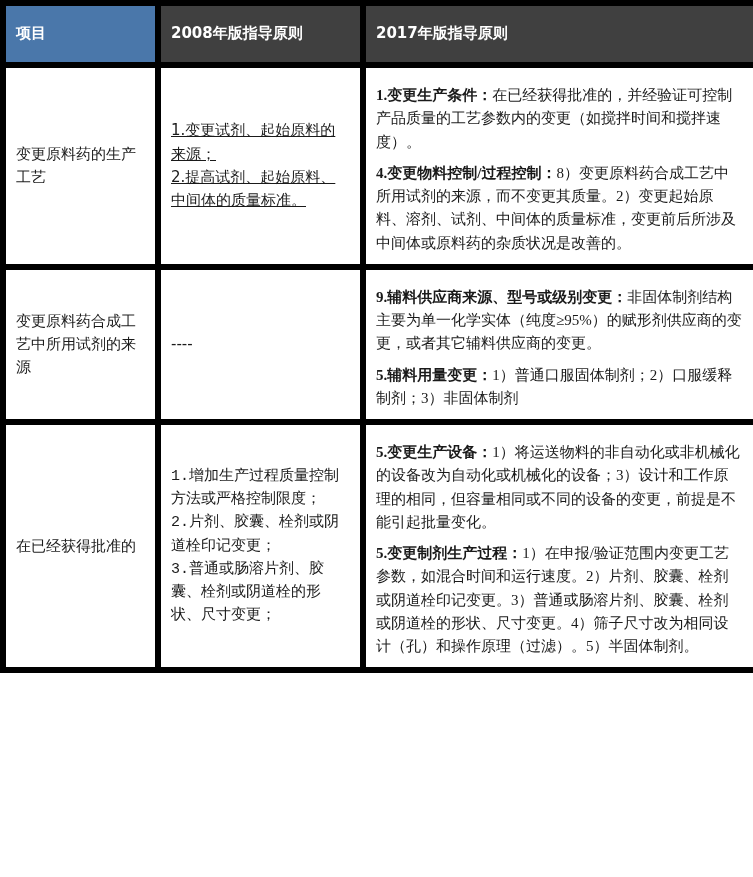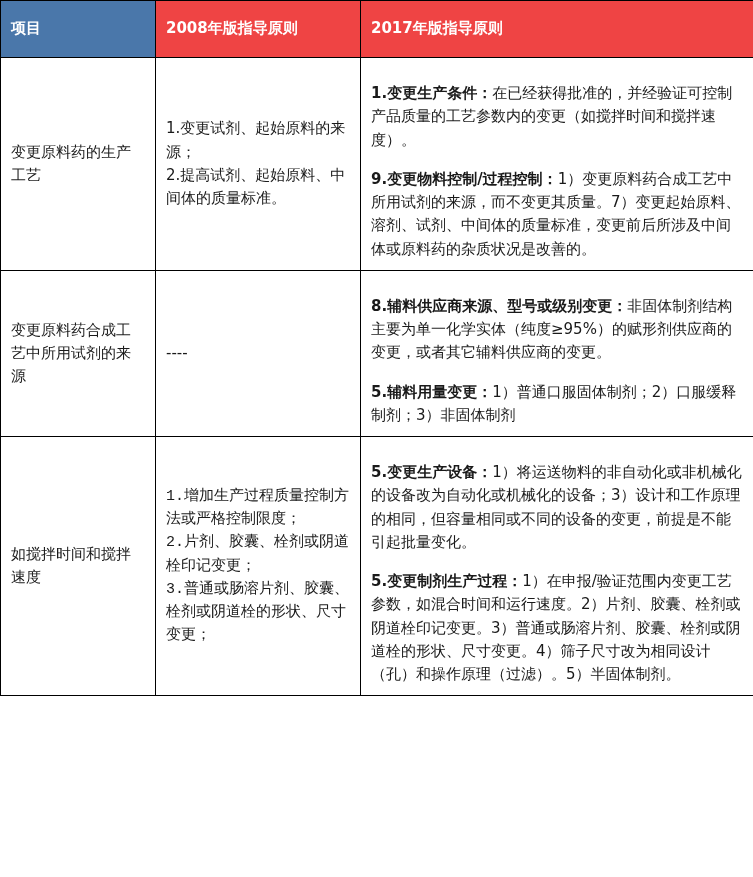--- a/index.html
+++ b/index.html
@@ -25,7 +25,7 @@
   table.cmp col.c3 { width: 393px; }
 
   table.cmp th, table.cmp td {
-    border: 1px solid #000000;
+    border: 6px solid #000000;
     vertical-align: middle;
     padding: 8px 10px;
     font-size: 15px;

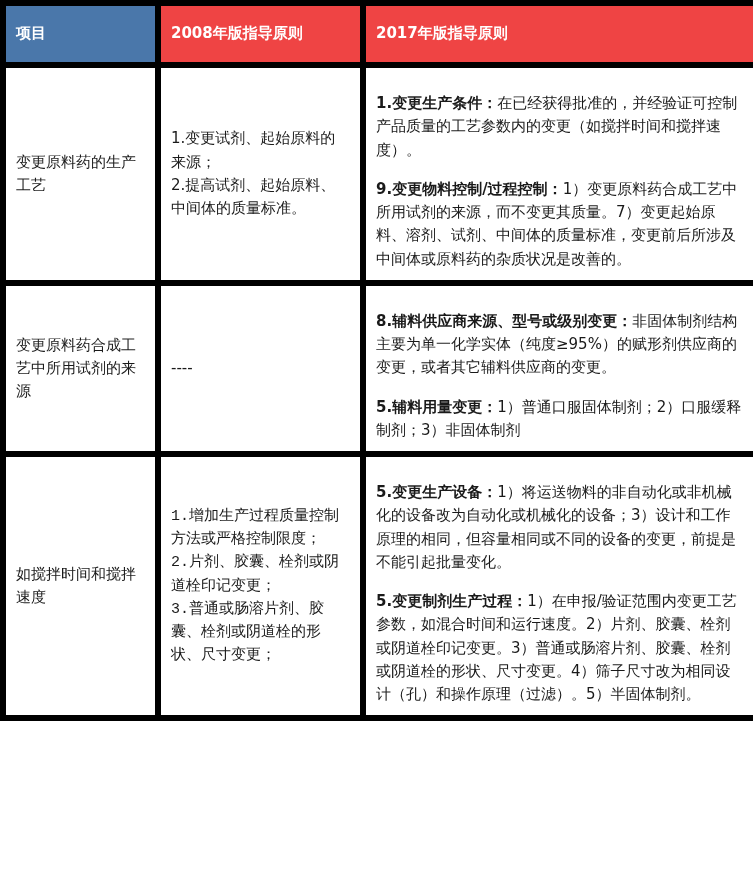--- a/index.html
+++ b/index.html
@@ -41,7 +41,7 @@
     height: 40px;
   }
   thead th.h2, thead th.h3 {
-    background: #ef4444;
+    background: #404040;
   }
   td.col-item {
     text-align: left;

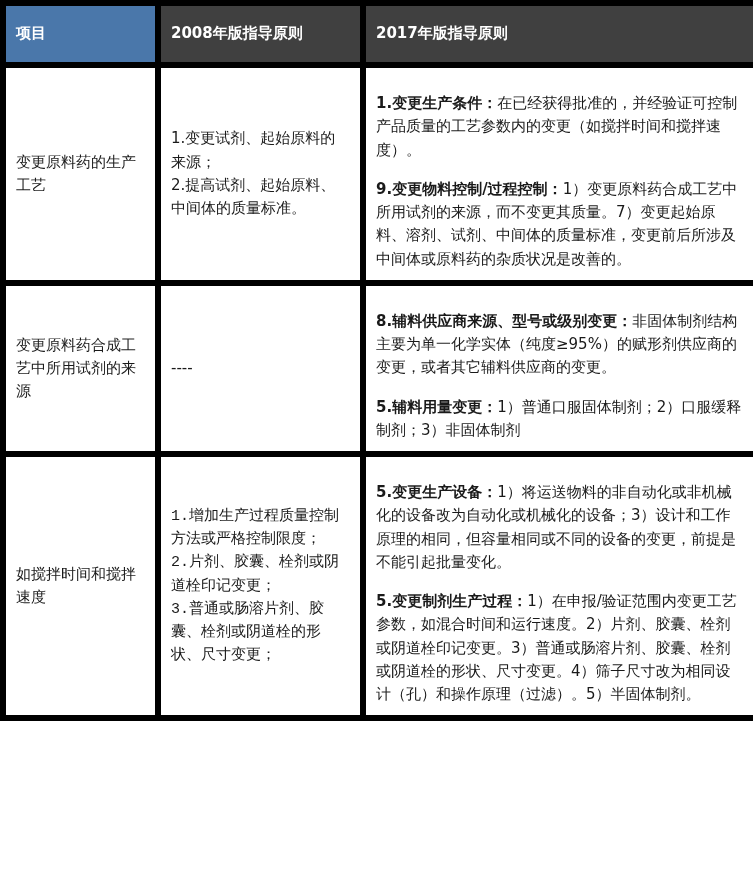--- a/index.html
+++ b/index.html
@@ -61,7 +61,7 @@
     text-align: left;
     vertical-align: middle;
   }
-  .blk { margin: 16px 0 1px 0; }
+  .blk { margin: 8px 0 1px 0; font-family: Liberation Serif, serif; }
   .lead { font-weight: bold; }
   .txt { }
   .p { margin: 0; }

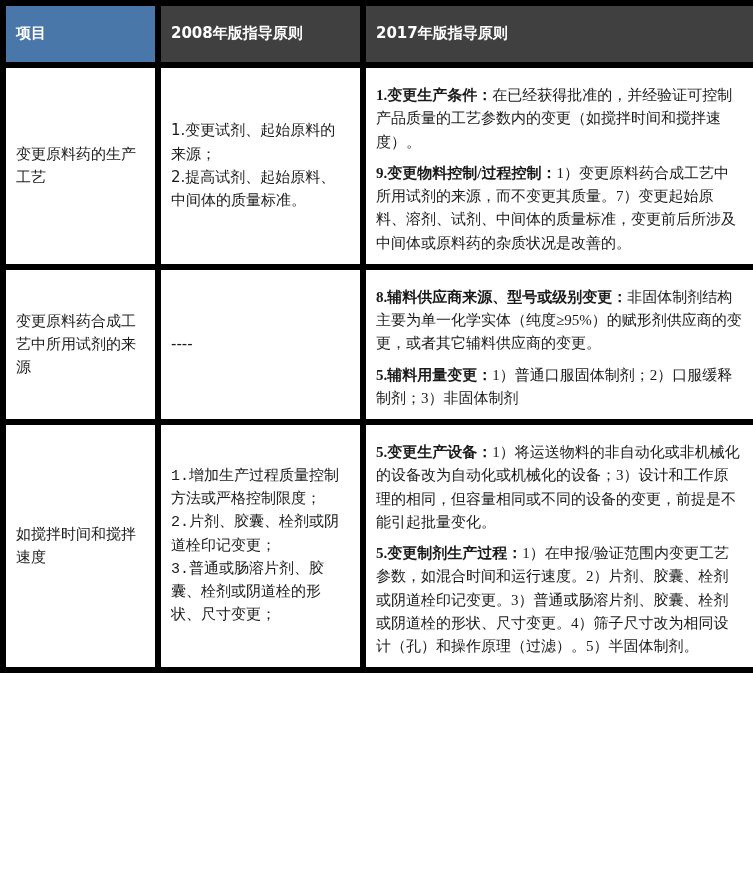--- a/index.html
+++ b/index.html
@@ -86,7 +86,7 @@
     <tr>
       <td class="col-item">变更原料药的生产工艺</td>
       <td class="col-old">
-        <div class="p" style="white-space:pre-line;">1.变更试剂、起始原料的来源；
+        <div class="p" style="white-space:pre-line;text-decoration:underline;">1.变更试剂、起始原料的来源；
 2.提高试剂、起始原料、中间体的质量标准。</div>
       </td>
       <td class="col-new">

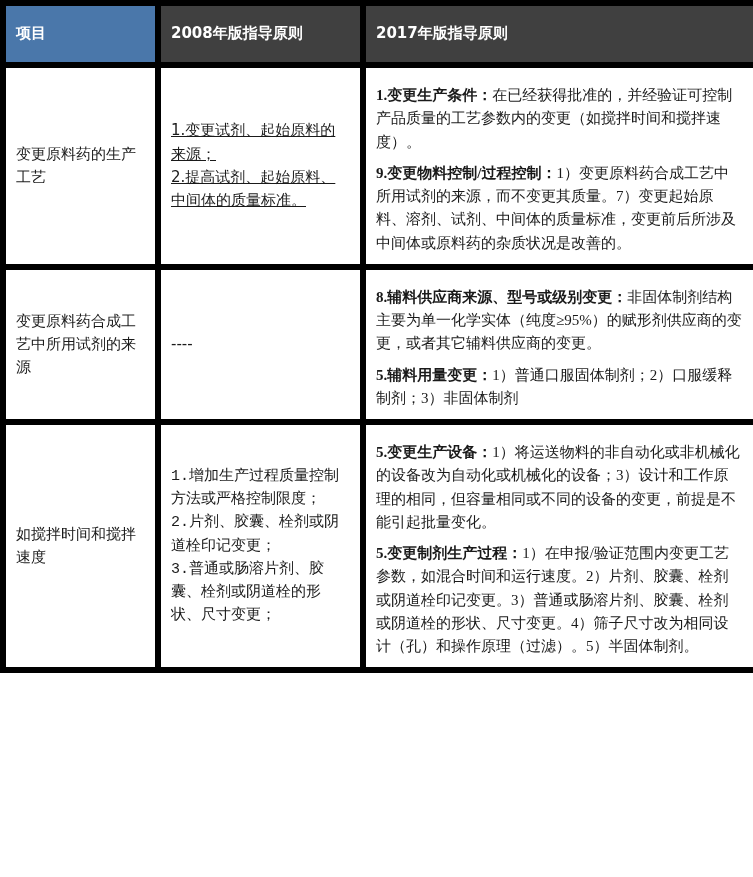--- a/index.html
+++ b/index.html
@@ -94,7 +94,7 @@
           <span class="lead">1.变更生产条件：</span><span class="txt">在已经获得批准的，并经验证可控制产品质量的工艺参数内的变更（如搅拌时间和搅拌速度）。</span>
         </div>
         <div class="blk">
-          <span class="lead">9.变更物料控制/过程控制：</span><span class="txt">1）变更原料药合成工艺中所用试剂的来源，而不变更其质量。7）变更起始原料、溶剂、试剂、中间体的质量标准，变更前后所涉及中间体或原料药的杂质状况是改善的。</span>
+          <span class="lead">4.变更物料控制/过程控制：</span><span class="txt">1）变更原料药合成工艺中所用试剂的来源，而不变更其质量。7）变更起始原料、溶剂、试剂、中间体的质量标准，变更前后所涉及中间体或原料药的杂质状况是改善的。</span>
         </div>
       </td>
     </tr>

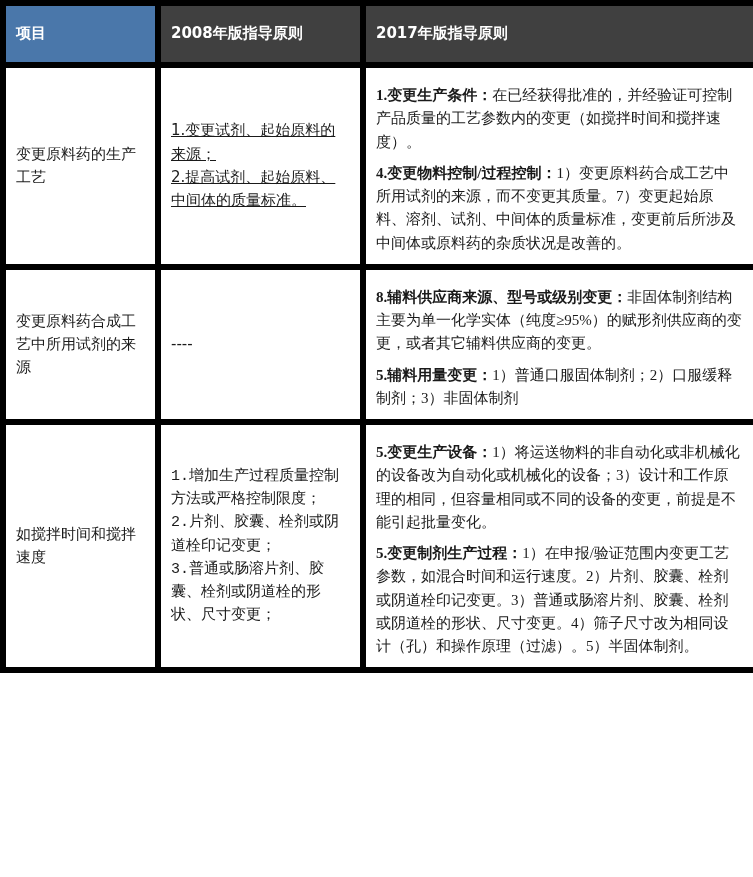--- a/index.html
+++ b/index.html
@@ -94,7 +94,7 @@
           <span class="lead">1.变更生产条件：</span><span class="txt">在已经获得批准的，并经验证可控制产品质量的工艺参数内的变更（如搅拌时间和搅拌速度）。</span>
         </div>
         <div class="blk">
-          <span class="lead">4.变更物料控制/过程控制：</span><span class="txt">1）变更原料药合成工艺中所用试剂的来源，而不变更其质量。7）变更起始原料、溶剂、试剂、中间体的质量标准，变更前后所涉及中间体或原料药的杂质状况是改善的。</span>
+          <span class="lead">4.变更物料控制/过程控制：</span><span class="txt">8）变更原料药合成工艺中所用试剂的来源，而不变更其质量。2）变更起始原料、溶剂、试剂、中间体的质量标准，变更前后所涉及中间体或原料药的杂质状况是改善的。</span>
         </div>
       </td>
     </tr>

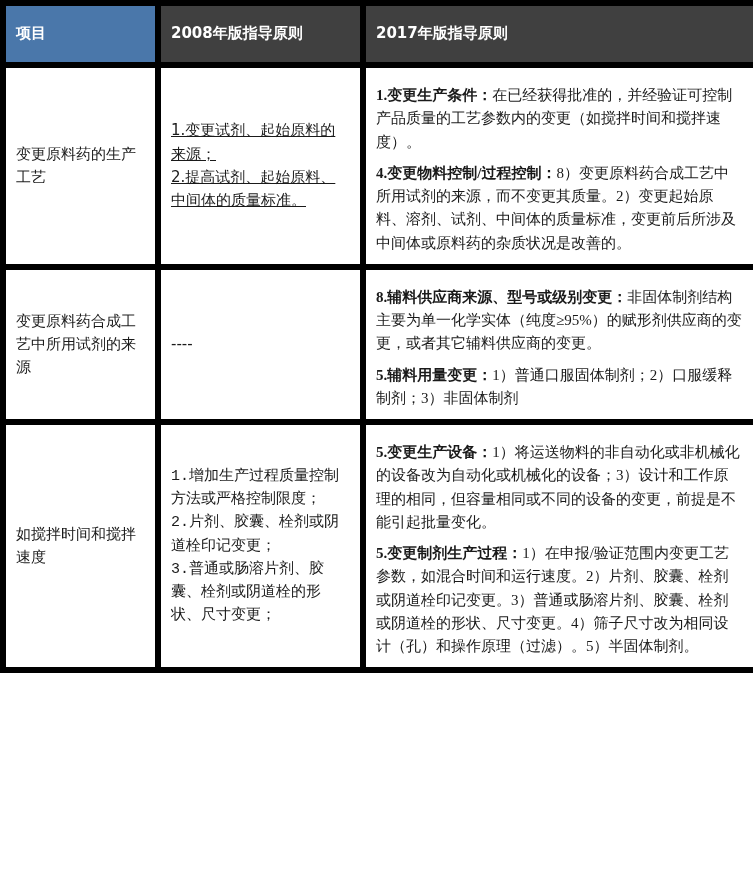--- a/index.html
+++ b/index.html
@@ -105,7 +105,7 @@
       </td>
       <td class="col-new">
         <div class="blk">
-          <span class="lead">8.辅料供应商来源、型号或级别变更：</span><span class="txt">非固体制剂结构主要为单一化学实体（纯度≥95%）的赋形剂供应商的变更，或者其它辅料供应商的变更。</span>
+          <span class="lead">9.辅料供应商来源、型号或级别变更：</span><span class="txt">非固体制剂结构主要为单一化学实体（纯度≥95%）的赋形剂供应商的变更，或者其它辅料供应商的变更。</span>
         </div>
         <div class="blk">
           <span class="lead">5.辅料用量变更：</span><span class="txt">1）普通口服固体制剂；2）口服缓释制剂；3）非固体制剂</span>

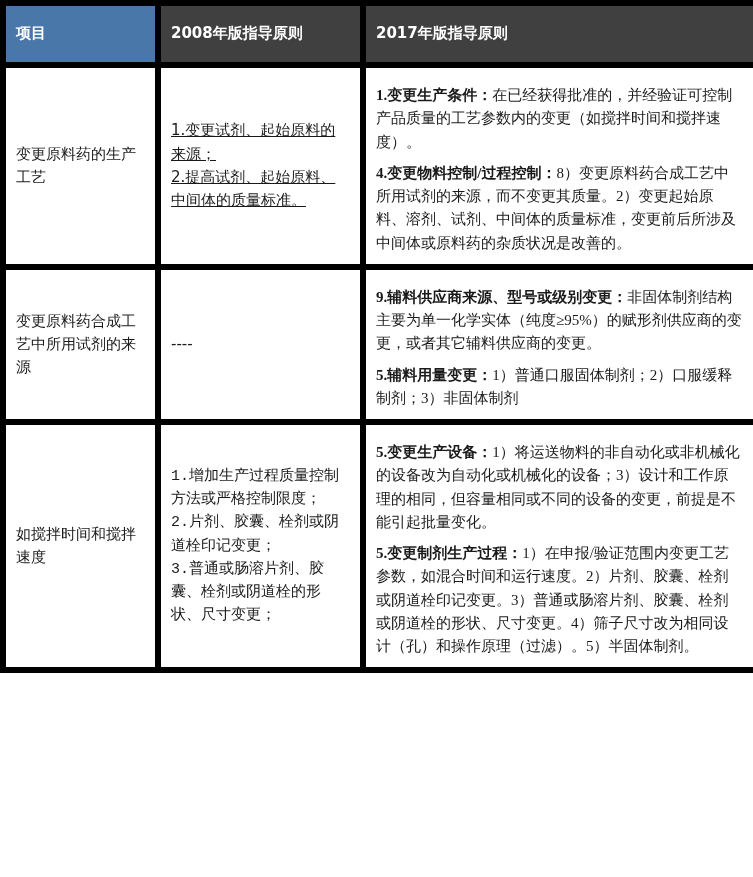--- a/index.html
+++ b/index.html
@@ -113,7 +113,7 @@
       </td>
     </tr>
     <tr>
-      <td class="col-item">如搅拌时间和搅拌速度</td>
+      <td class="col-item">在已经获得批准的</td>
       <td class="col-old">
         <div class="p" style="white-space:pre-line;font-family:Liberation Mono, monospace;">1.增加生产过程质量控制方法或严格控制限度；
 2.片剂、胶囊、栓剂或阴道栓印记变更；

